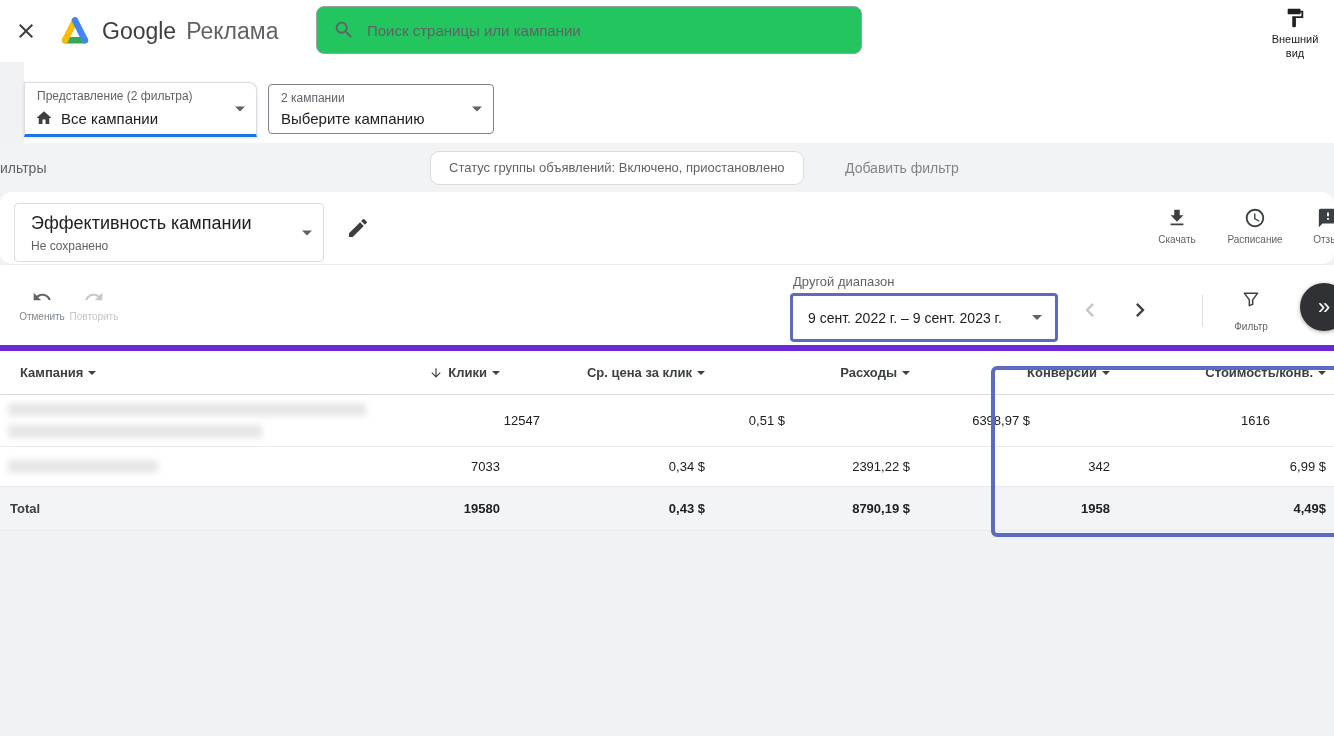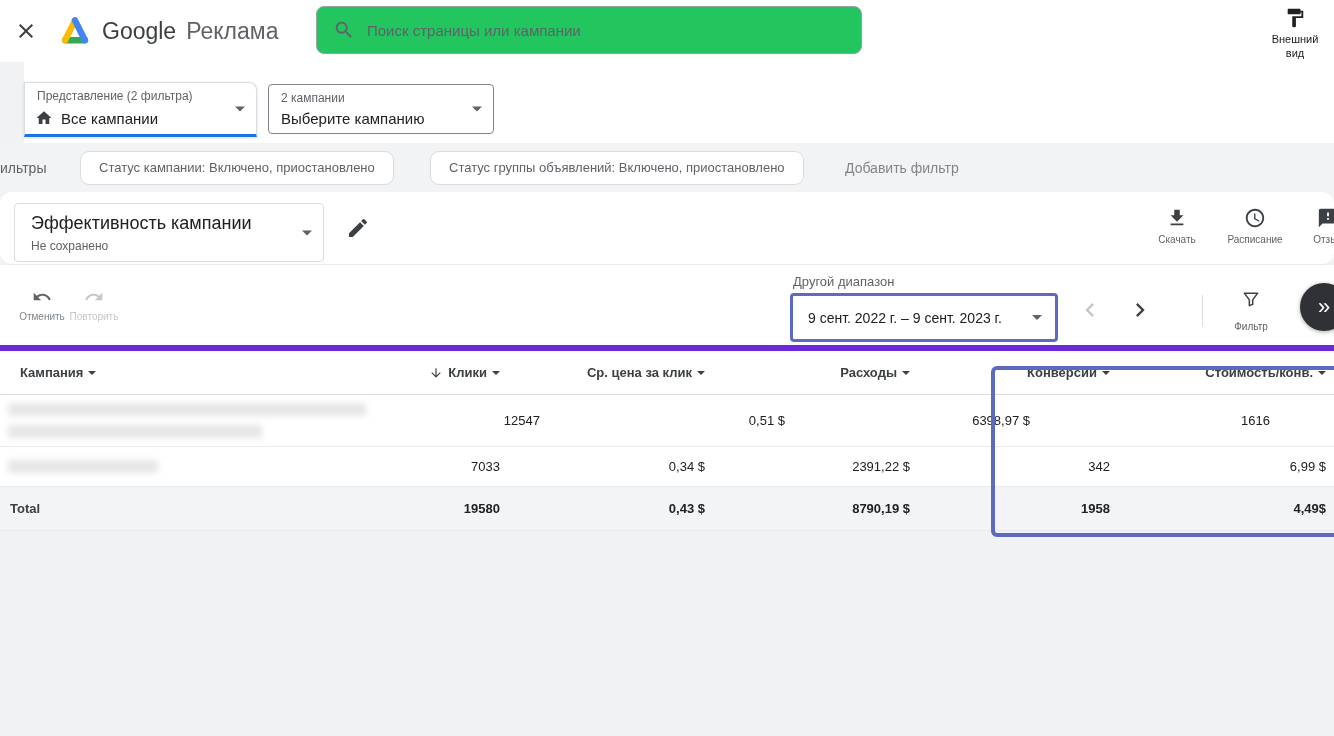--- a/index.html
+++ b/index.html
@@ -179,7 +179,6 @@
 
   <div class="filter-band">
     <span class="fb-label">ильтры</span>
-    <div class="chip c1">Статус кампании: Включено, приостановлено</div>
     <div class="chip c2">Статус группы объявлений: Включено, приостановлено</div>
     <span class="add-filter">Добавить фильтр</span>
   </div>

